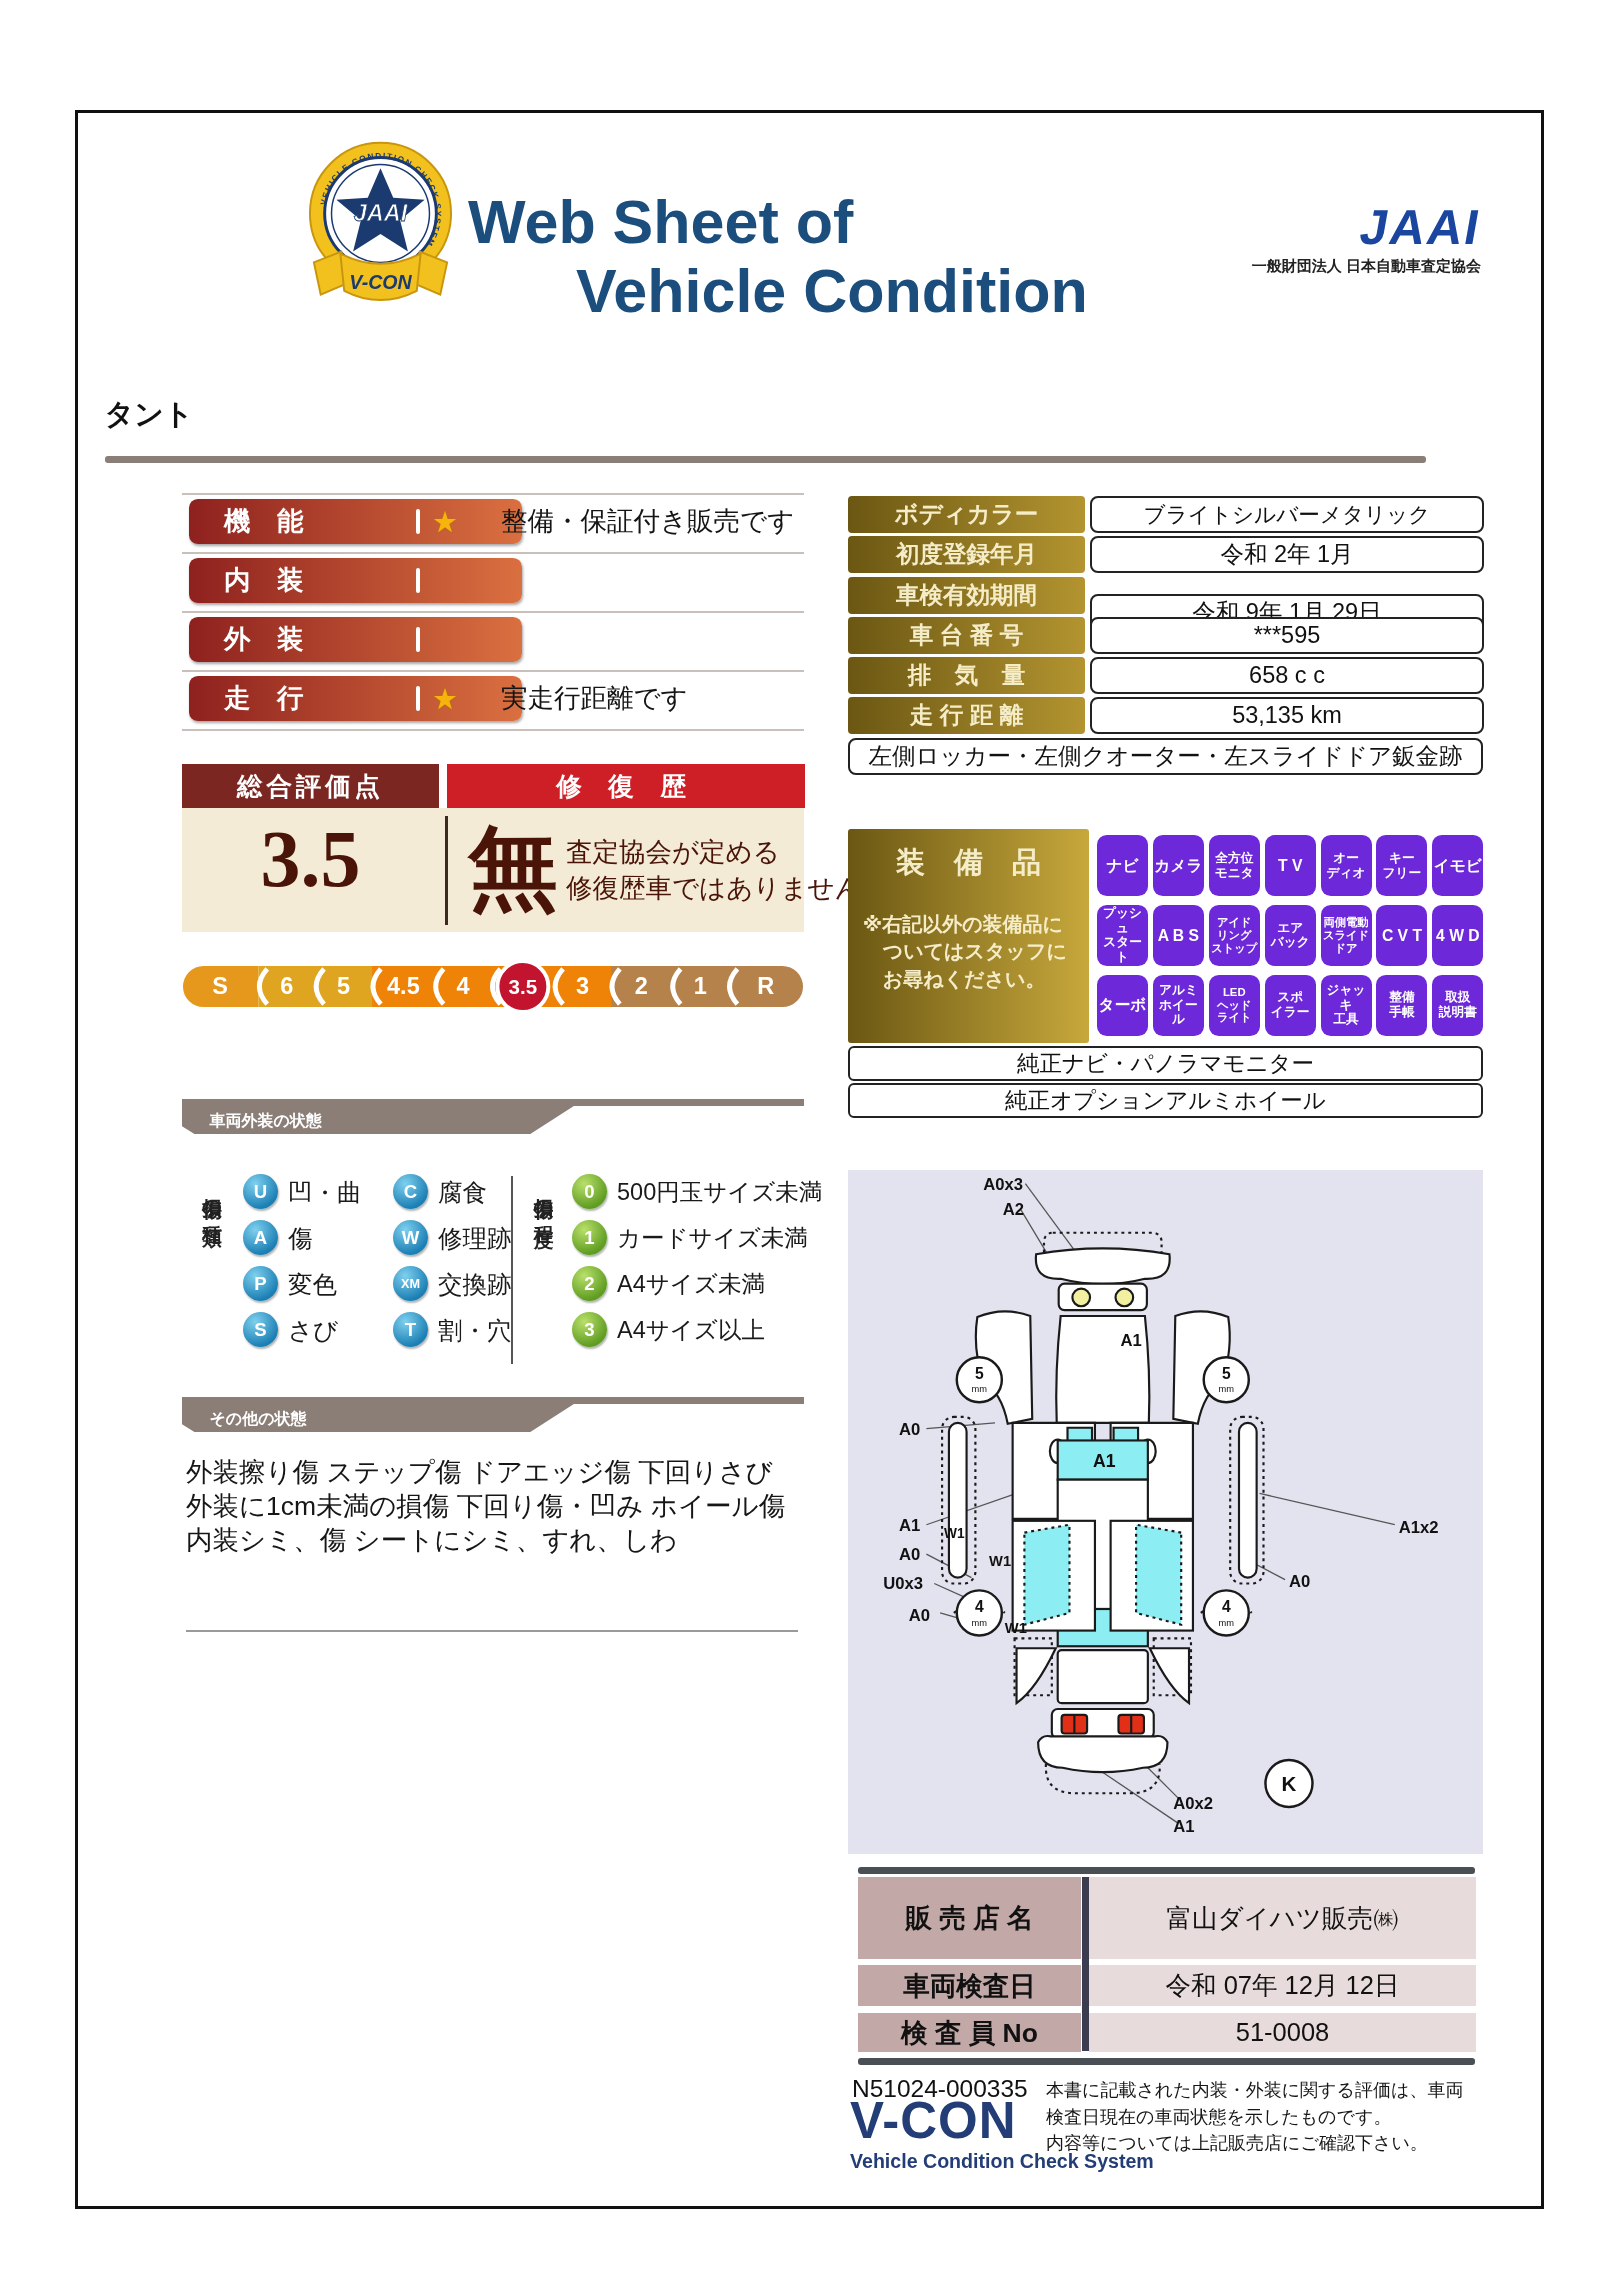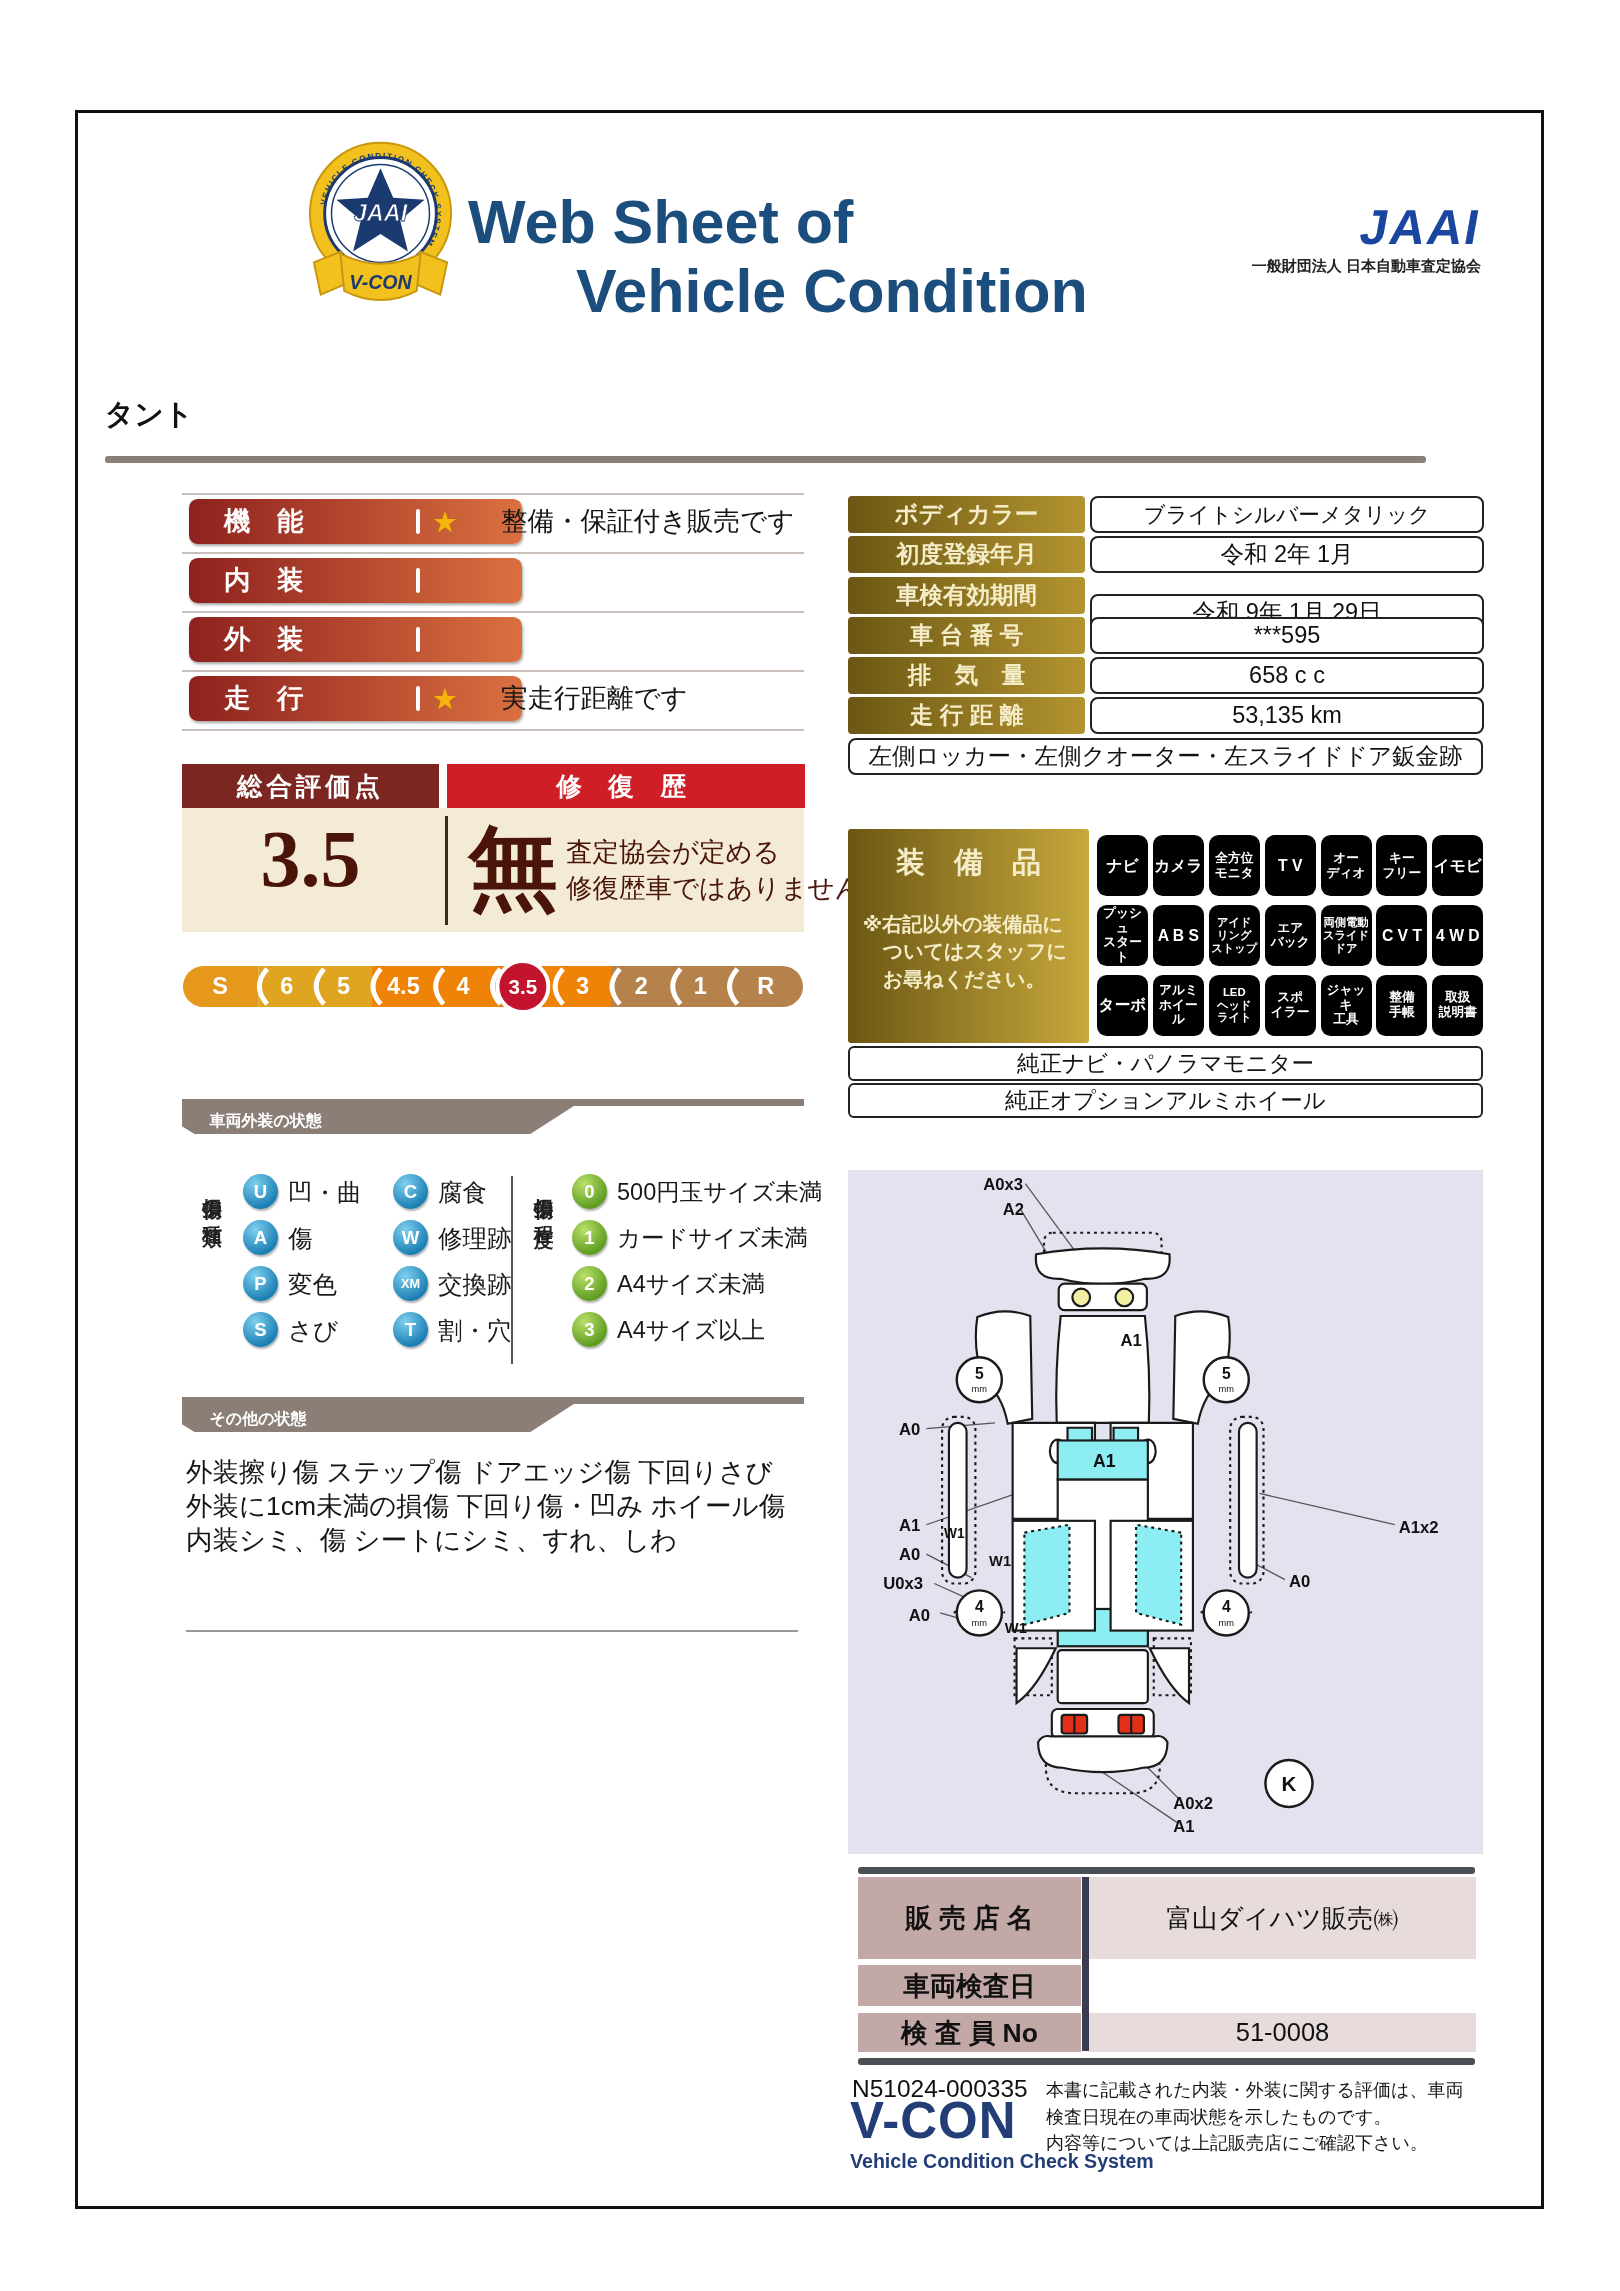--- a/index.html
+++ b/index.html
@@ -69,7 +69,7 @@
   .equip-note{position:absolute;left:14.7px;top:82px;font-size:20px;line-height:27.4px;font-weight:bold;white-space:nowrap;}
   .equip-grid{position:absolute;left:1019px;top:722px;width:386px;display:grid;
               grid-template-columns:repeat(7,51px);grid-auto-rows:61px;column-gap:4.9px;row-gap:8.8px;}
-  .badge{background:#000000;border-radius:9.8px;color:#fff;display:flex;flex-direction:column;
+  .badge{background:#6d28d9;border-radius:9.8px;color:#fff;display:flex;flex-direction:column;
          align-items:center;justify-content:center;text-align:center;}
   .badge span{display:block;}
   .badge.s1 span{font-size:15.7px;line-height:17.6px;font-weight:bold;}

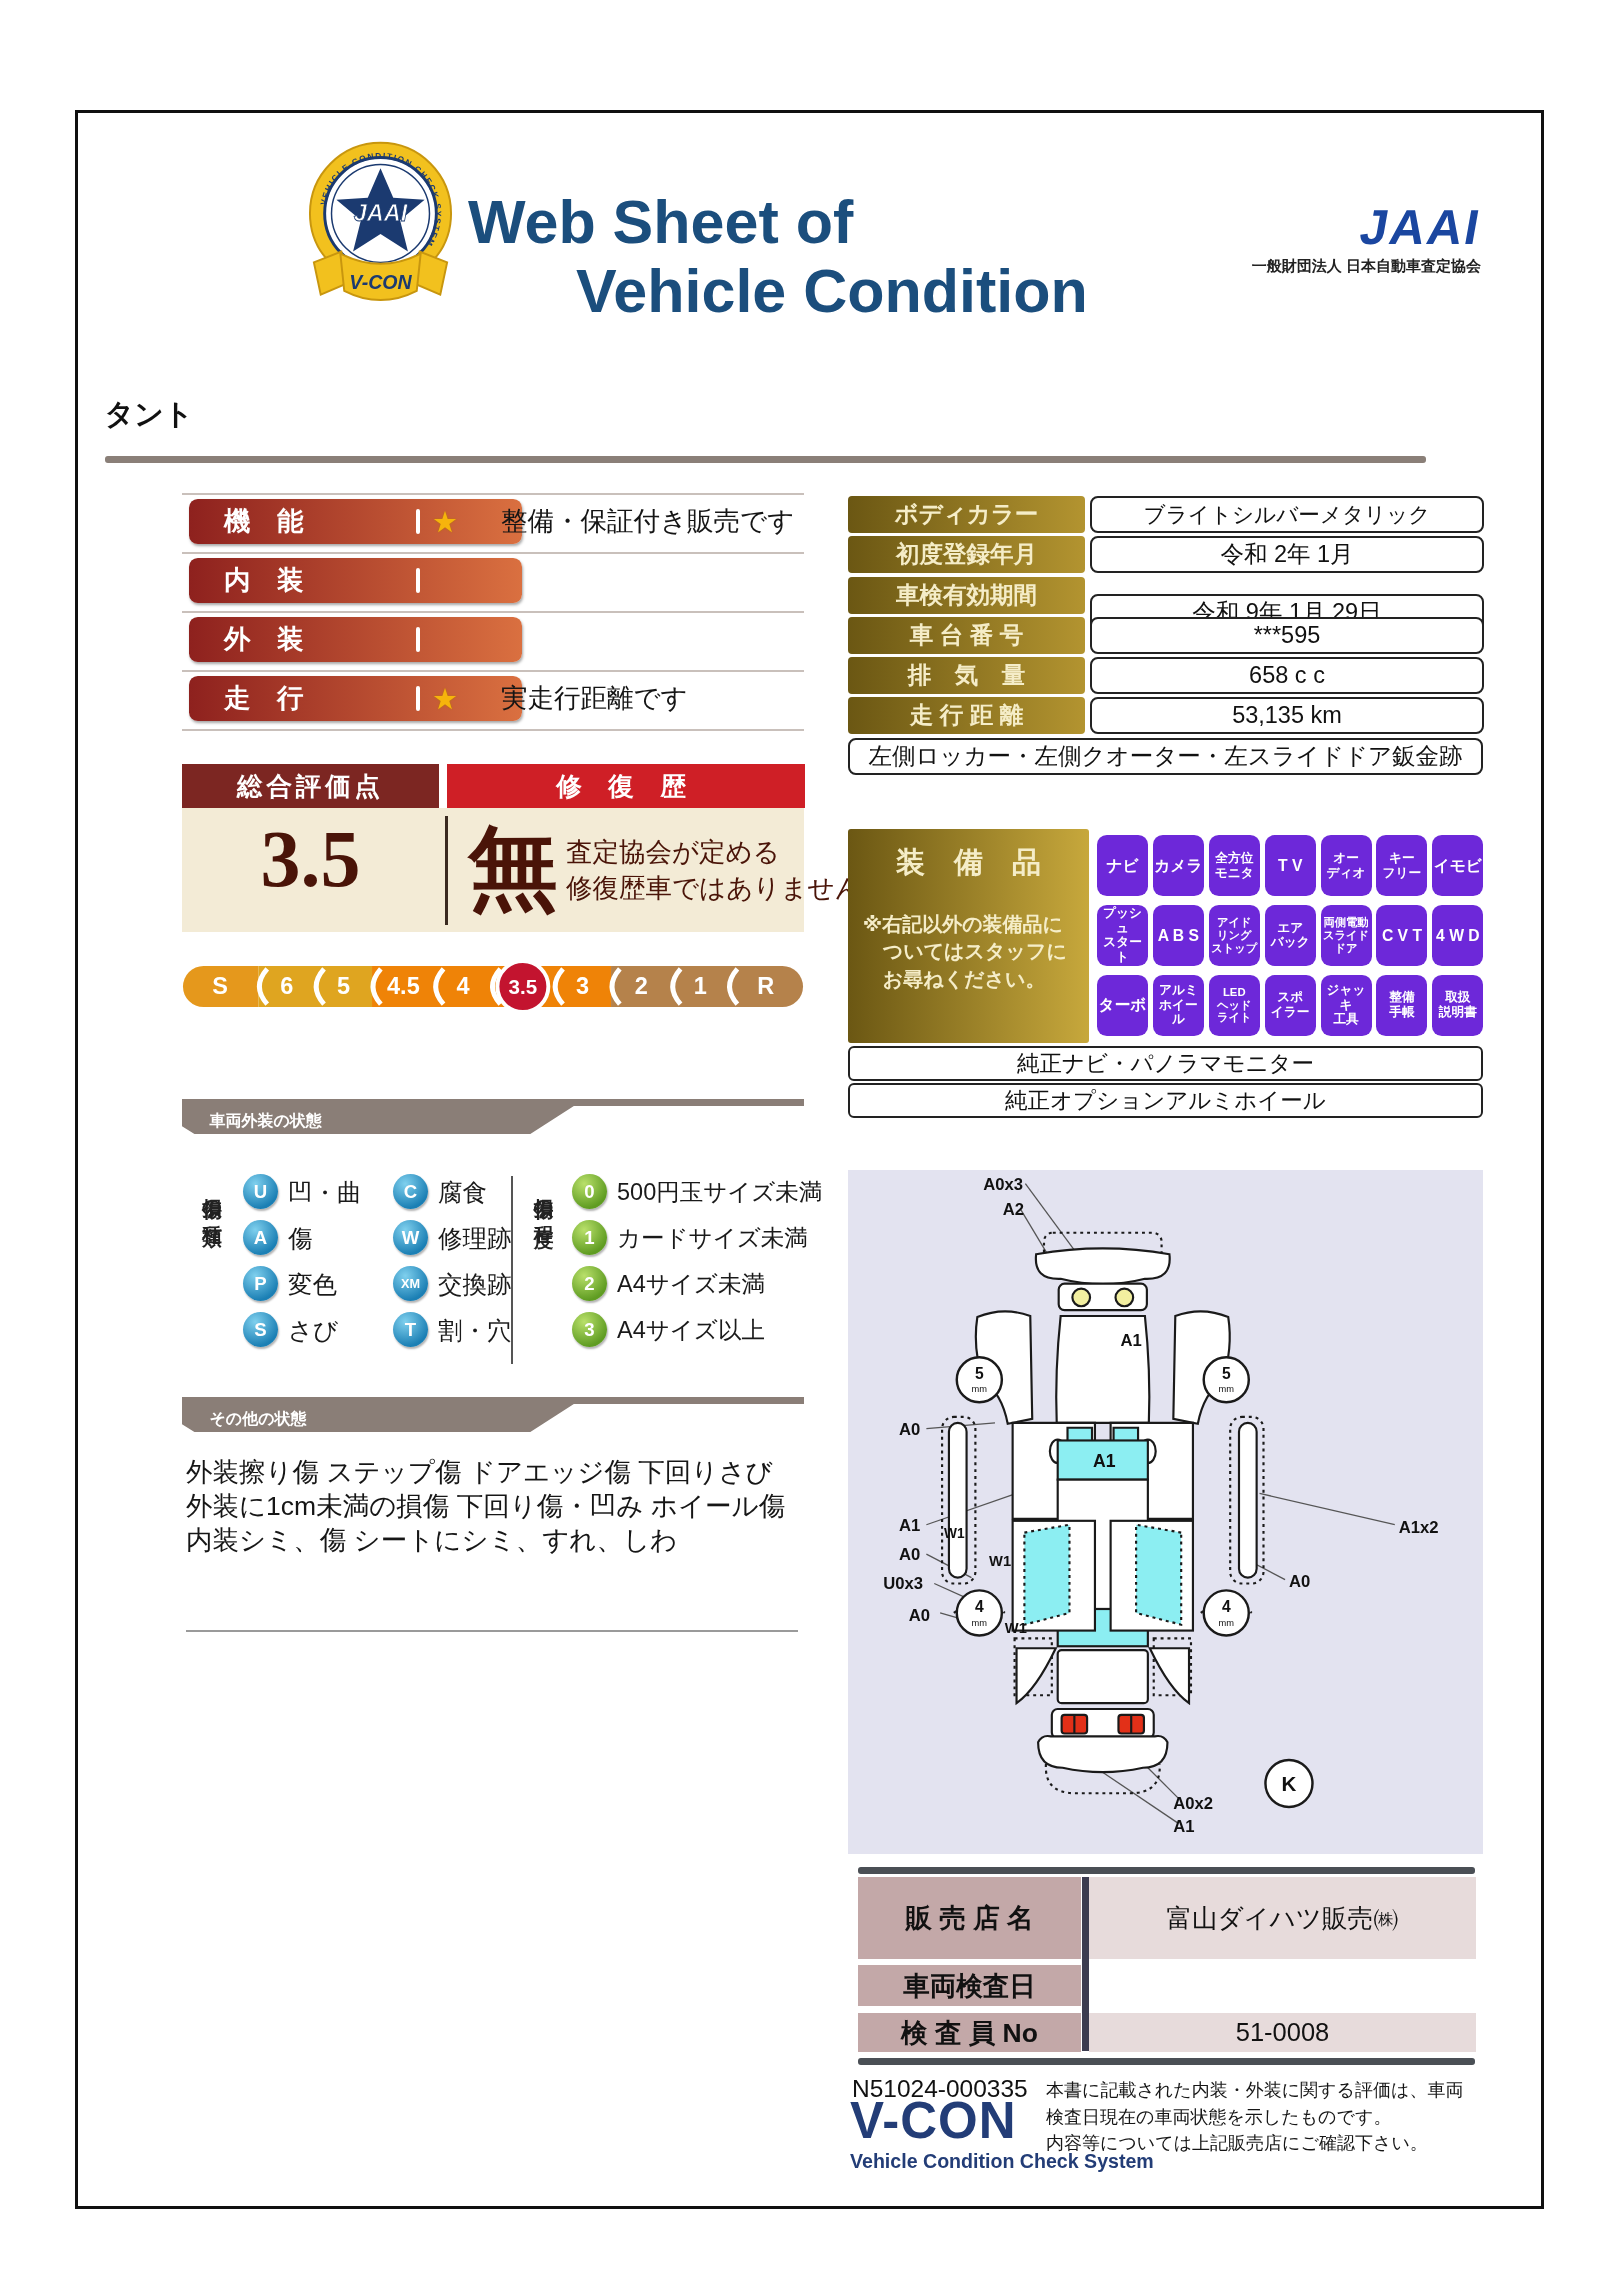--- a/index.html
+++ b/index.html
@@ -480,6 +480,7 @@
     <div class="dealer-label" style="top:1764px;height:82px">販 売 店 名</div>
     <div class="dealer-value" style="top:1764px;height:82px">富山ダイハツ販売㈱</div>
     <div class="dealer-label" style="top:1852px;height:41px">車両検査日</div>
+    <div class="dealer-value" style="top:1852px;height:41px">令和 07年 12月 12日</div>
     <div class="dealer-label" style="top:1900px;height:39px">検 査 員 No</div>
     <div class="dealer-value" style="top:1900px;height:39px">51-0008</div>
     <div class="dealer-bar" style="top:1945px"></div>

